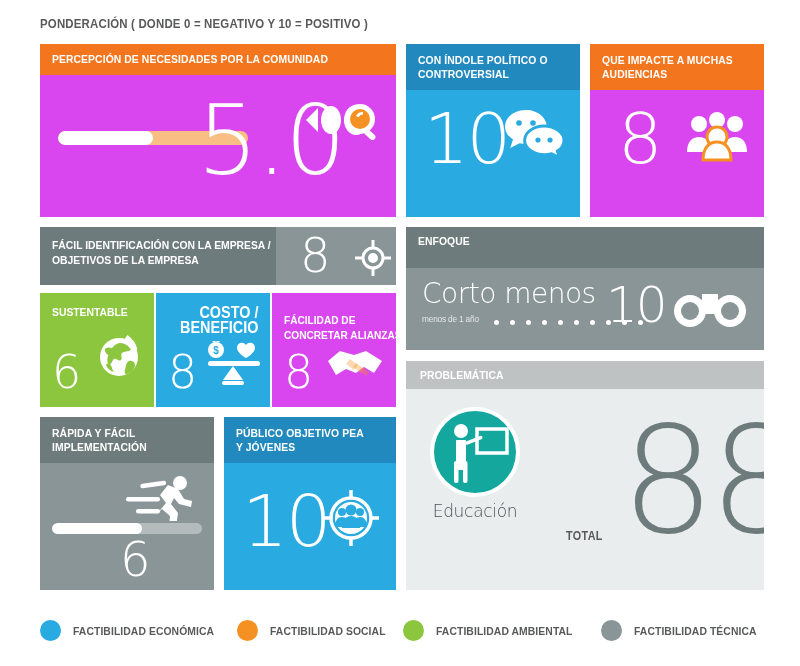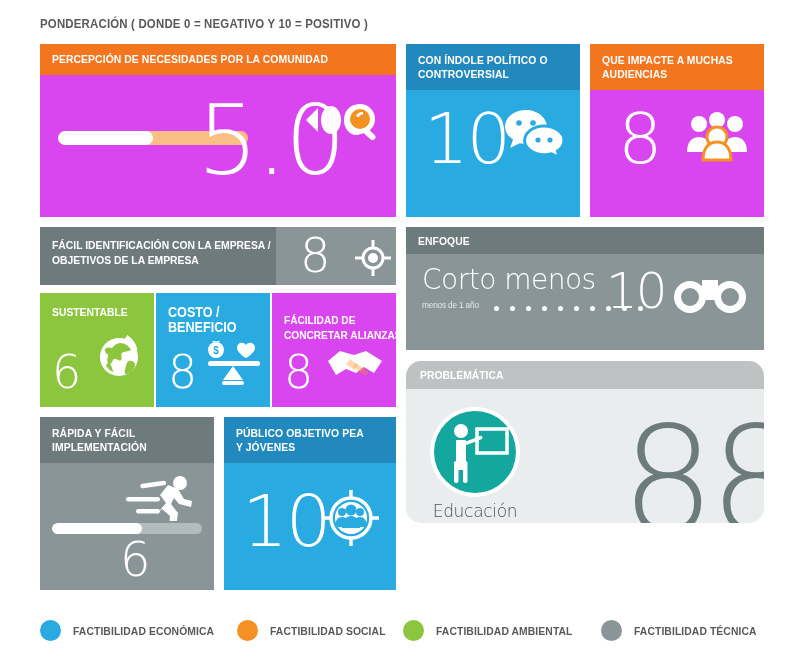--- a/index.html
+++ b/index.html
@@ -207,7 +207,7 @@
   </div>
 
   <div class="card" style="left:406px;top:227px;width:358px;height:123px;">
-    <div class="card-head gr-head" style="height:27px;padding-top:7px;">
+    <div class="card-head gr-head" style="height:41px;padding-top:7px;">
       <span class="hl">ENFOQUE</span>
     </div>
     <div class="card-body gr-body" style="height:96px;">

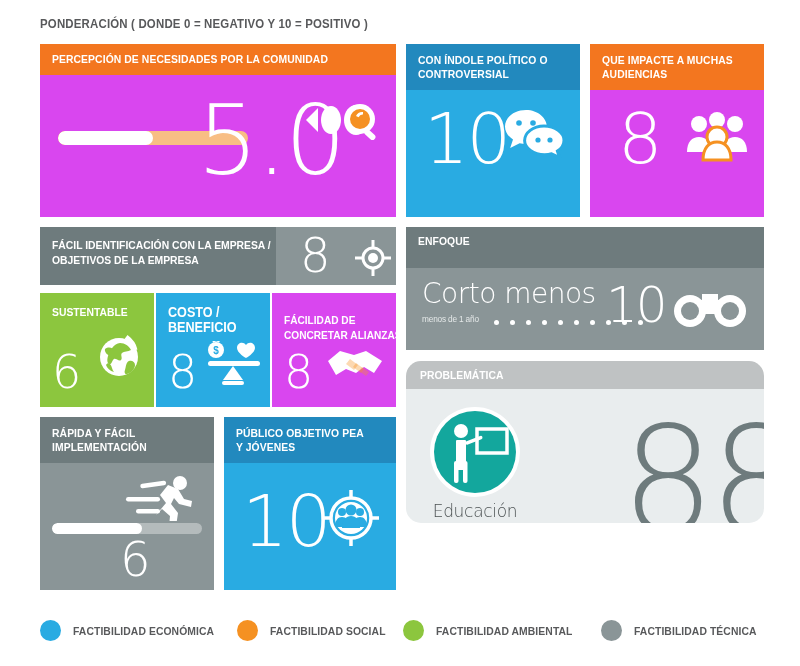--- a/index.html
+++ b/index.html
@@ -264,7 +264,7 @@
 
   <div class="card" style="left:156px;top:293px;width:114px;height:114px;">
     <div class="card-body bl-body" style="height:114px;">
-      <div style="position:absolute;left:12px;top:12px;color:#fff;font-weight:bold;font-size:14px;line-height:15px;">
+      <div style="position:absolute;left:24px;top:12px;color:#fff;font-weight:bold;font-size:16px;line-height:15px;text-align:right;">
         <span class="hl" style="display:block;transform:scaleX(.9);transform-origin:left center;white-space:nowrap;">COSTO /</span>
         <span class="hl" style="display:block;transform:scaleX(.9);transform-origin:left center;white-space:nowrap;">BENEFICIO</span>
       </div>

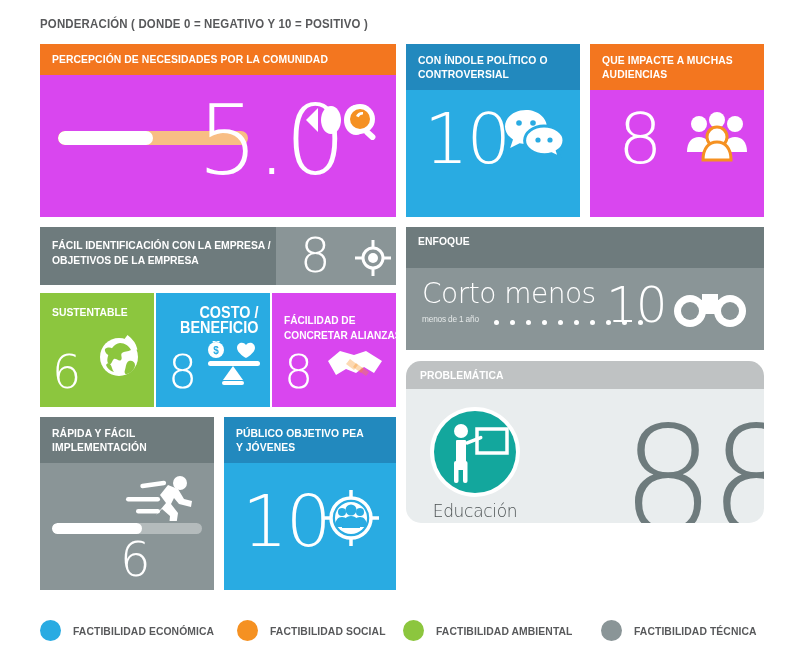--- a/index.html
+++ b/index.html
@@ -359,7 +359,7 @@
     </div>
   </div>
 
-  <div class="card" style="left:406px;top:361px;width:358px;height:162px;border-radius:15px;">
+  <div class="card" style="left:406px;top:361px;width:358px;height:229px;">
     <div class="prob-head" style="height:28px;">
       <span class="hl">PROBLEMÁTICA</span>
     </div>

